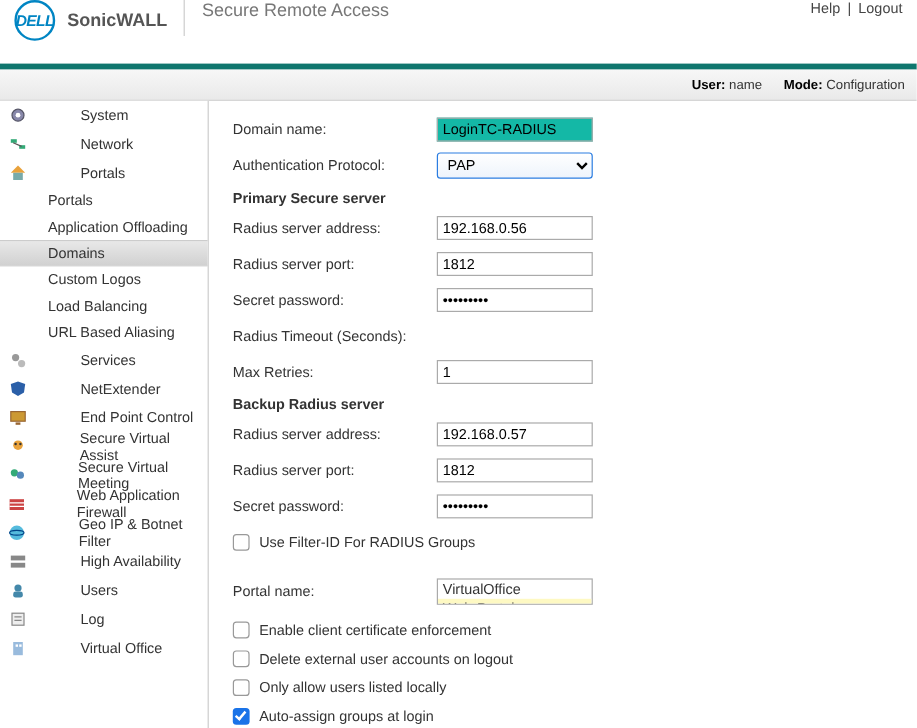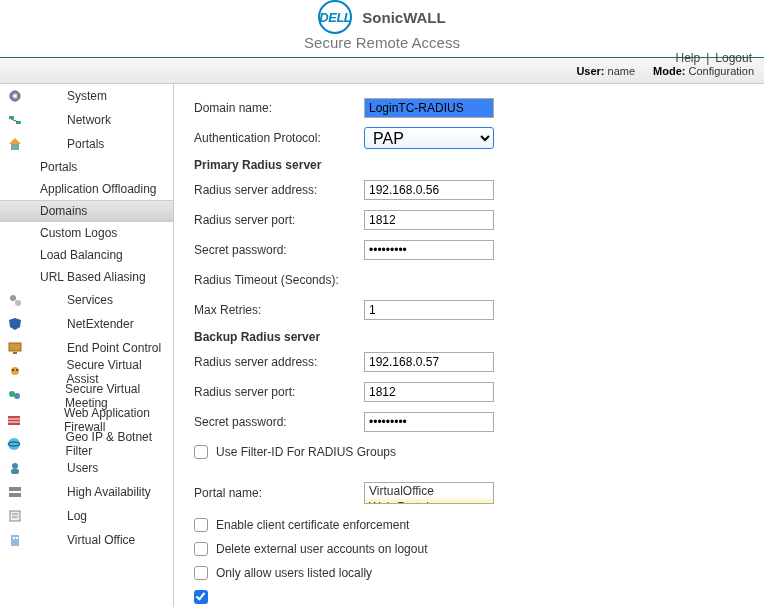--- a/index.html
+++ b/index.html
@@ -4,7 +4,7 @@
 <style>
   * { box-sizing: border-box; margin: 0; padding: 0; }
   body { font-family: Arial, Helvetica, sans-serif; font-size: 12px; color: #333; width: 764px; background: #fff; }
-  .header { display: flex; align-items: center; height: 58px; padding: 0 12px; border-bottom: 1px solid #0f766e; flex-direction: column; }
+  .header { display: flex; align-items: flex-start; height: 58px; padding: 0 12px; border-bottom: 5px solid #0f766e; }
   .logo-wrap { display: flex; align-items: center; gap: 10px; }
   .logo { width: 34px; height: 34px; border: 2px solid #0085c3; border-radius: 50%; display: flex; align-items: center; justify-content: center; color: #0085c3; font-style: italic; font-weight: bold; font-size: 13px; letter-spacing: -0.5px; }
   .brand { font-size: 15px; color: #555; font-weight: bold; }

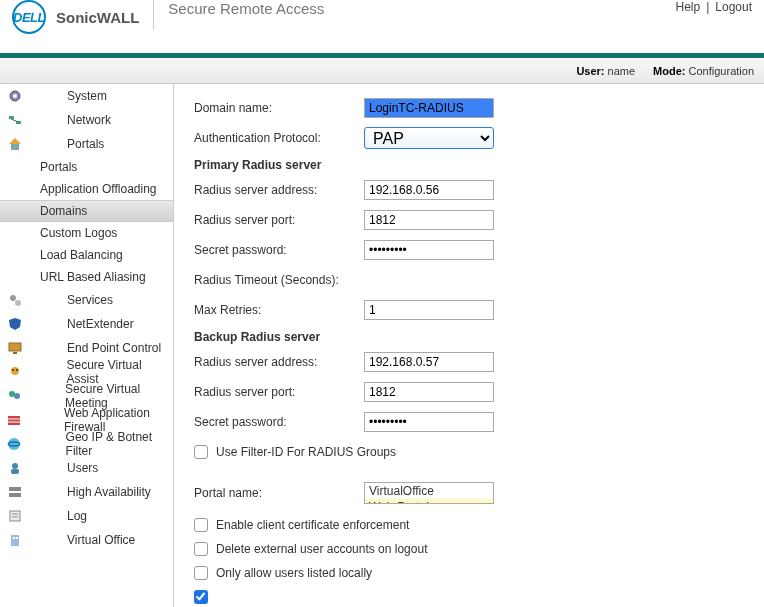--- a/index.html
+++ b/index.html
@@ -25,7 +25,7 @@
   .row { display: flex; align-items: center; min-height: 28px; margin-bottom: 2px; }
   .row .lab { width: 170px; color: #333; }
   .row input[type=text], .row input[type=password] { width: 130px; height: 20px; border: 1px solid #aaa; padding: 0 4px; font-size: 12px; }
-  .row input.ro { background: #3b82f6; }
+  .row input.ro { background: #14b8a6; }
   .row select { width: 130px; height: 22px; border: 1px solid #2b7de1; border-radius: 3px; background: linear-gradient(#fff,#eef4fc); font-size: 16px; padding-left: 4px; }
   .sect { font-weight: bold; margin: 6px 0 4px; }
   .chkrow { display:flex; align-items:center; height: 24px; margin-left: 0px; }

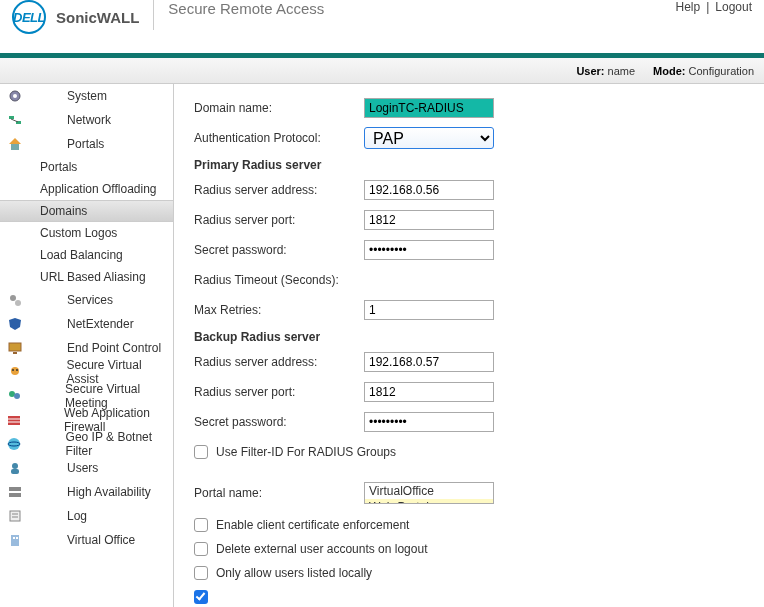--- a/index.html
+++ b/index.html
@@ -26,7 +26,7 @@
   .row .lab { width: 170px; color: #333; }
   .row input[type=text], .row input[type=password] { width: 130px; height: 20px; border: 1px solid #aaa; padding: 0 4px; font-size: 12px; }
   .row input.ro { background: #14b8a6; }
-  .row select { width: 130px; height: 22px; border: 1px solid #2b7de1; border-radius: 3px; background: linear-gradient(#fff,#eef4fc); font-size: 16px; padding-left: 4px; }
+  .row select { width: 130px; height: 22px; border: 1px solid #2b7de1; border-radius: 3px; background: linear-gradient(#fff,#eef4fc); font-size: 12px; padding-left: 4px; }
   .sect { font-weight: bold; margin: 6px 0 4px; }
   .chkrow { display:flex; align-items:center; height: 24px; margin-left: 0px; }
   .chkrow input { margin-right: 8px; width:14px; height:14px; }

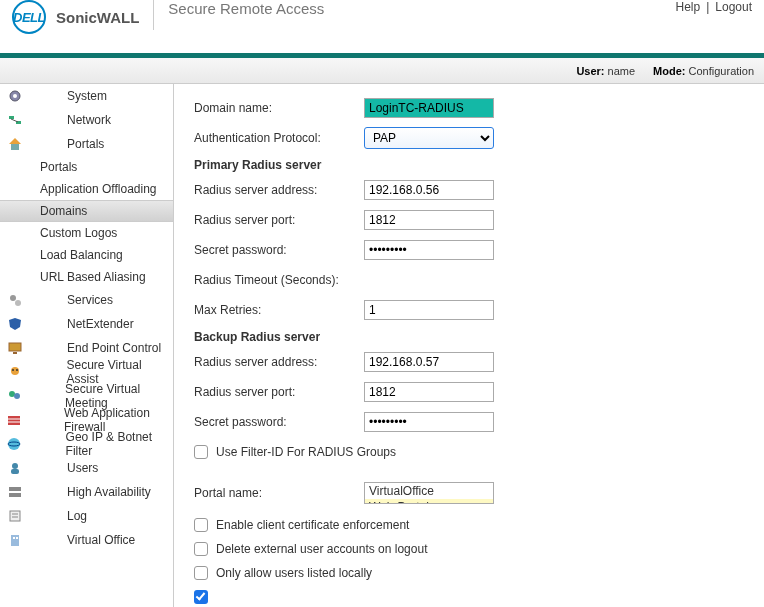--- a/index.html
+++ b/index.html
@@ -215,7 +215,7 @@
       <div class="lab">Authentication Protocol:</div>
       <select><option>PAP</option></select>
     </div>
-    <div class="sect">Primary Radius server</div>
+    <div class="sect">Primary Secure server</div>
     <div class="row">
       <div class="lab">Radius server address:</div>
       <input type="text" value="192.168.0.56" style="">

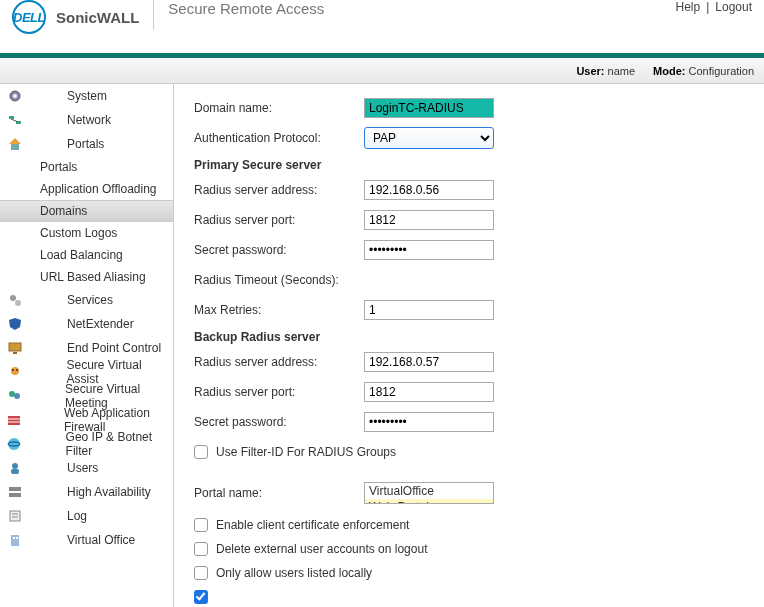--- a/index.html
+++ b/index.html
@@ -169,20 +169,20 @@
     <div class="s-item">
       <span class="ic">
           <svg width="14" height="14">
+            <rect x="1" y="2" width="12" height="4" fill="#888"></rect>
+            <rect x="1" y="8" width="12" height="4" fill="#888"></rect>
+          </svg>
+        </span>
+      <span class="lbl">High Availability</span>
+    </div>
+    <div class="s-item">
+      <span class="ic">
+          <svg width="14" height="14">
             <circle cx="7" cy="5" r="3" fill="#48a"></circle>
             <rect x="3" y="8" width="8" height="5" rx="2" fill="#48a"></rect>
           </svg>
         </span>
       <span class="lbl">Users</span>
-    </div>
-    <div class="s-item">
-      <span class="ic">
-          <svg width="14" height="14">
-            <rect x="1" y="2" width="12" height="4" fill="#888"></rect>
-            <rect x="1" y="8" width="12" height="4" fill="#888"></rect>
-          </svg>
-        </span>
-      <span class="lbl">High Availability</span>
     </div>
     <div class="s-item">
       <span class="ic">

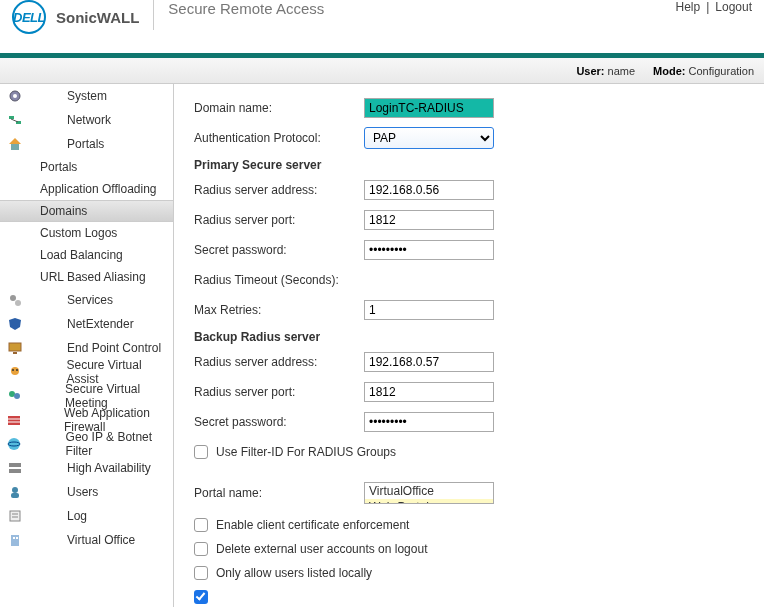--- a/index.html
+++ b/index.html
@@ -273,6 +273,7 @@
     </div>
     <div class="chkrow">
       <input type="checkbox" class="chk-blue" checked="" style="">
+      <span>Auto-assign groups at login</span>
     </div>
   </div>
 </div>

